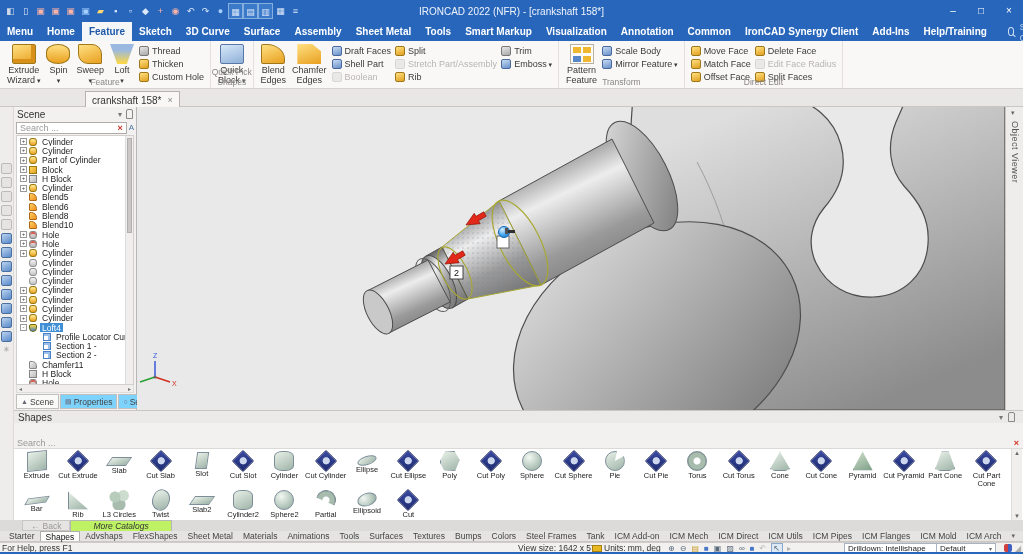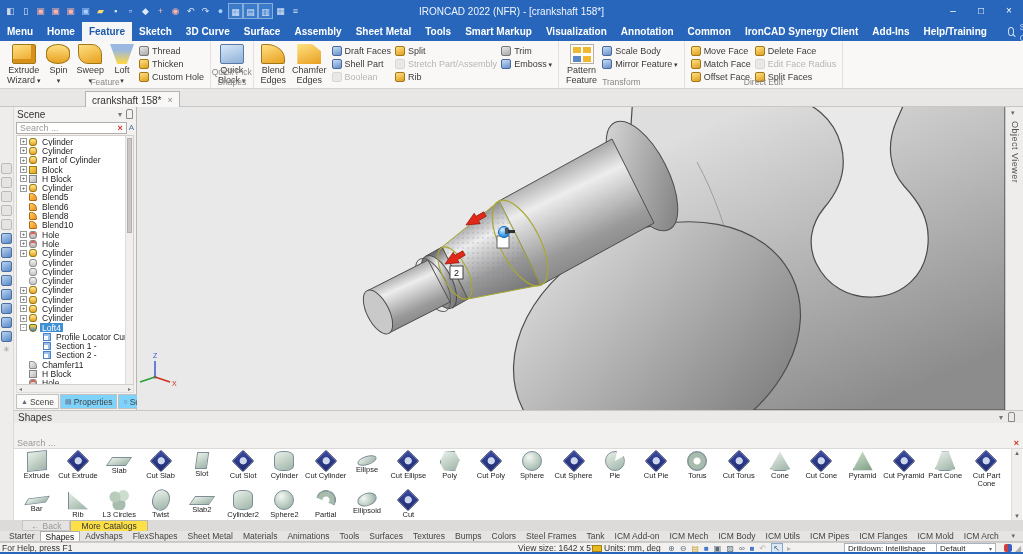--- a/index.html
+++ b/index.html
@@ -143,7 +143,7 @@
   
   .morebar{left:0;top:520px;width:1023px;height:11px;background:#dddbd9;display:flex;align-items:stretch;font-size:8.5px;}
   .backbtn{display:flex;align-items:center;gap:3px;color:#9a9896;padding:0 8px;margin-left:22px;background:#e6e4e2;border:1px solid #c8c6c4;box-sizing:border-box;}
-  .moretab{display:flex;align-items:center;padding:0 10px;background:#fde047;border:1px solid #b8b6b4;border-bottom:none;color:#333;box-sizing:border-box;}
+  .moretab{display:flex;align-items:center;padding:0 22px;background:#bef264;border:1px solid #b8b6b4;border-bottom:none;color:#333;box-sizing:border-box;font-style:italic;}
   .cattabs{left:0;top:531px;width:1023px;height:11px;background:#e6e4e2;border-bottom:1px solid #c9c6c3;display:flex;align-items:stretch;font-size:8.5px;color:#444;padding-left:4px;box-sizing:border-box;}
   .cattab{padding:0 5px;display:flex;align-items:center;white-space:nowrap;}
   .cattab.on{background:#fdfdfc;border:1px solid #b0aeac;border-bottom:none;color:#111;}

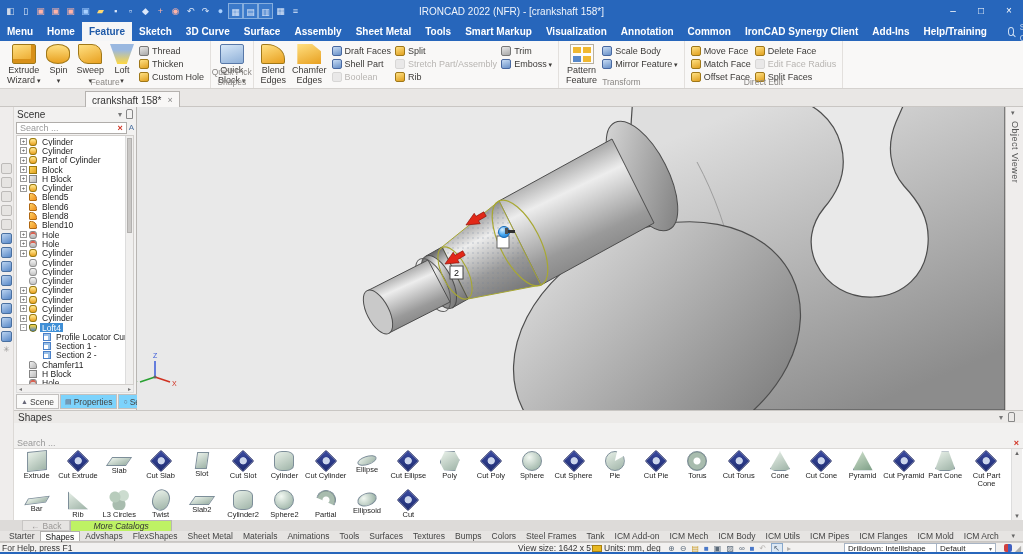--- a/index.html
+++ b/index.html
@@ -875,7 +875,7 @@
         <span class="cattab">Tank</span>
         <span class="cattab">ICM Add-on</span>
         <span class="cattab">ICM Mech</span>
-        <span class="cattab">ICM Body</span>
+        <span class="cattab">ICM Direct</span>
         <span class="cattab">ICM Utils</span>
         <span class="cattab">ICM Pipes</span>
         <span class="cattab">ICM Flanges</span>

